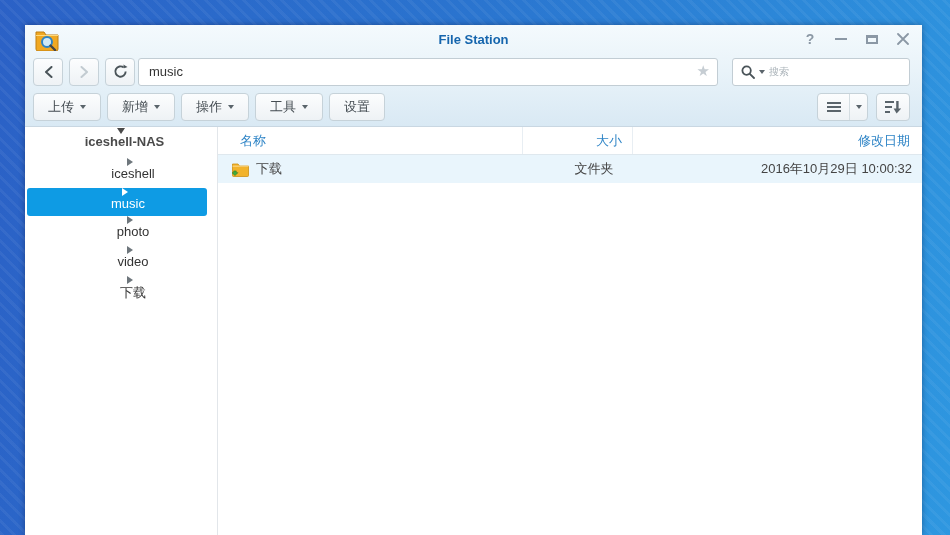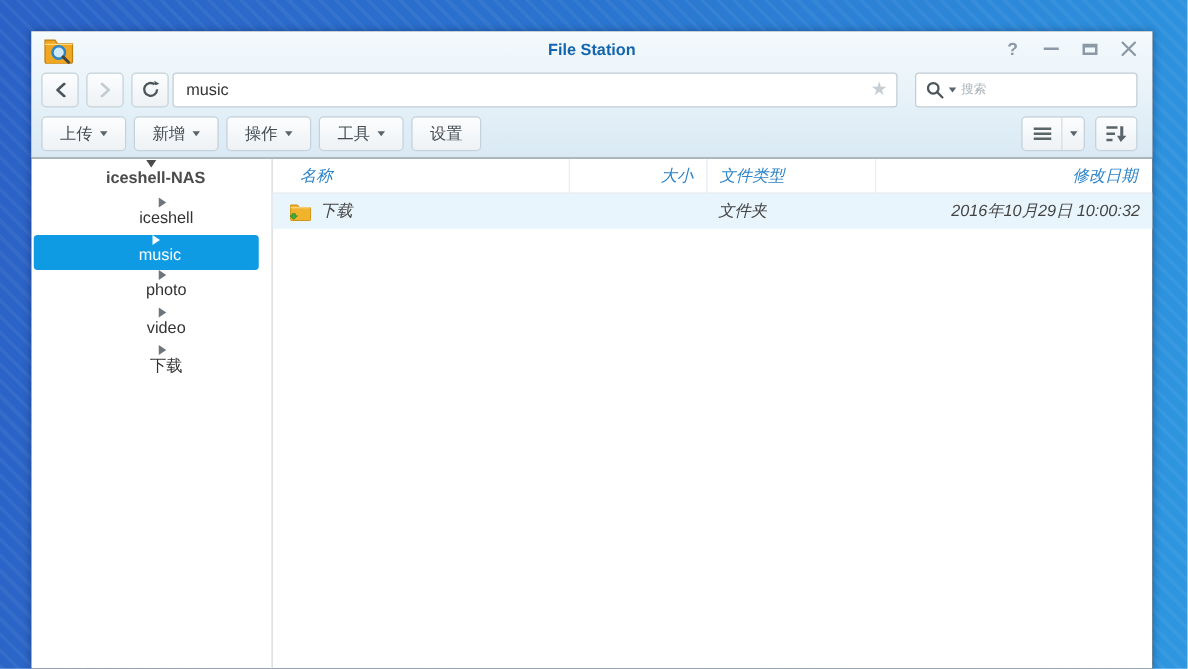--- a/index.html
+++ b/index.html
@@ -13,7 +13,7 @@
   }
   .window {
     position:absolute; left:25px; top:25px; width:897px; height:510px;
-    background:#404040; display:flex; flex-direction:column;
+    background:#f0abfc; display:flex; flex-direction:column;
     box-shadow:0 0 6px rgba(0,0,30,.35);
   }
   

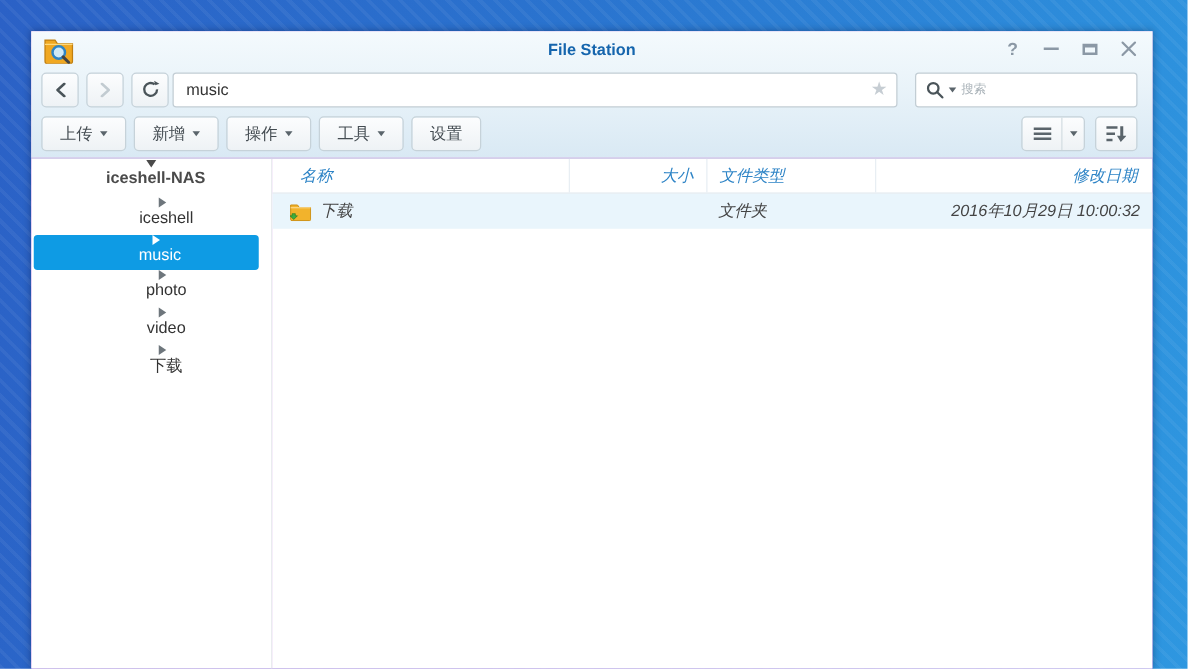--- a/index.html
+++ b/index.html
@@ -84,7 +84,7 @@
     background:#0e9be4; color:#fff; border-radius:3px; margin:0 10px 0 2px; padding-left:22px; height:28px;
   }
   .tree-row.selected .tri-right { border-left-color:#fff; }
-  .main { flex:1; display:flex; flex-direction:column; background:#fff;font-style:italic; }
+  .main { flex:1; display:flex; flex-direction:column; background:#fff; }
   .thead { display:flex; height:28px; align-items:center; font-size:13px; color:#2e84c6;
     border-bottom:1px solid #dfe8ee; }
   .th { height:100%; display:flex; align-items:center; padding:0 10px; cursor:pointer; }

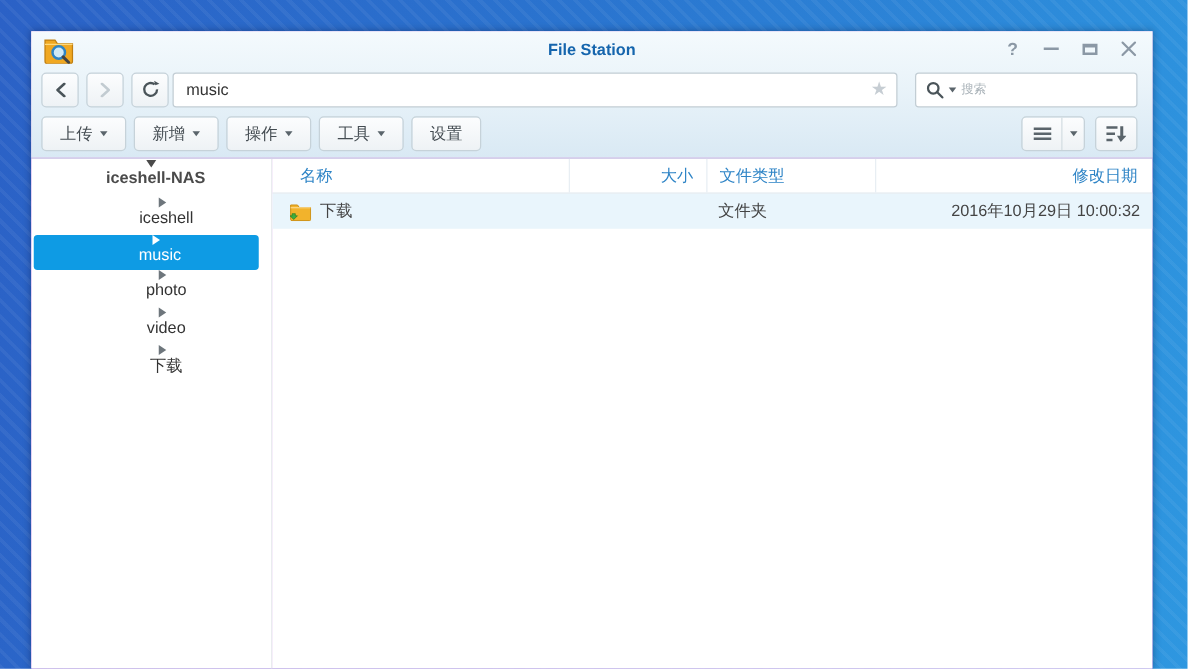--- a/index.html
+++ b/index.html
@@ -238,7 +238,6 @@
       <div class="thead">
         <div class="th col-name">名称</div>
         <div class="th col-size">大小</div>
-        <div class="th col-type">文件类型</div>
         <div class="th col-date">修改日期</div>
       </div>
       <div class="trow">

